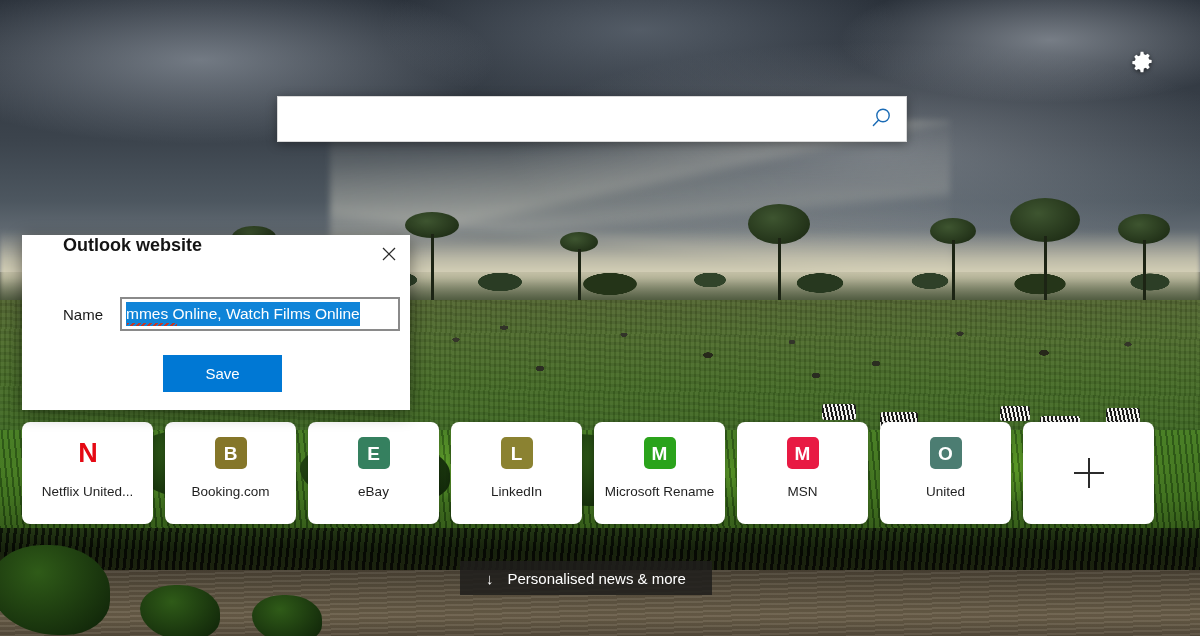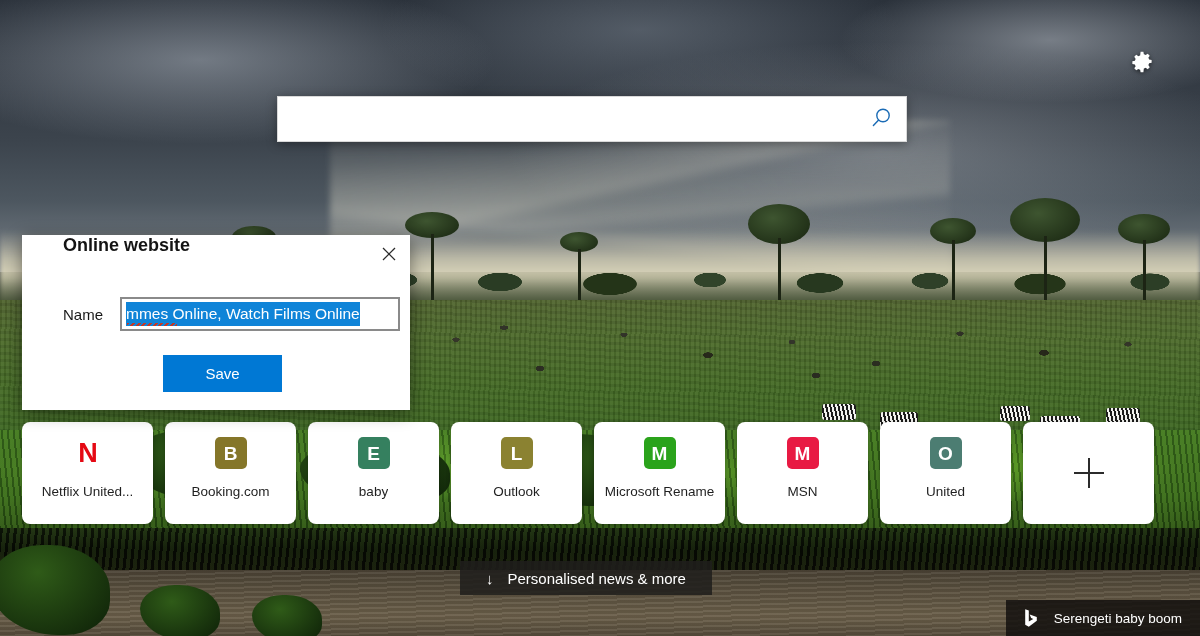--- a/index.html
+++ b/index.html
@@ -468,7 +468,7 @@
       </svg>
     </button>
 
-    <div class="dlg-title">Online website</div>
+    <div class="dlg-title">Outlook website</div>
 
     <div class="dlg-row">
       <div class="dlg-label">Name</div>

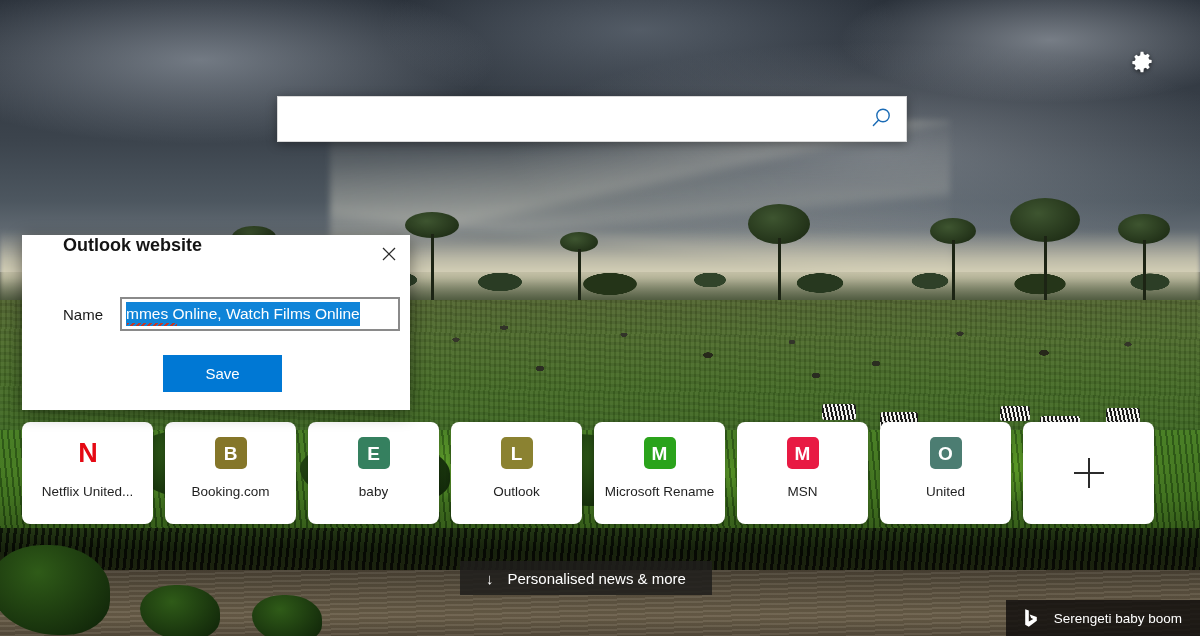--- a/index.html
+++ b/index.html
@@ -410,7 +410,7 @@
       <div class="tile-icon-wrap">
         <div class="tile-icon" style="background:#35805f">E</div>
       </div>
-      <div class="tile-label">baby</div>
+      <div class="tile-label">eBay</div>
     </div>
 
     <div class="tile">

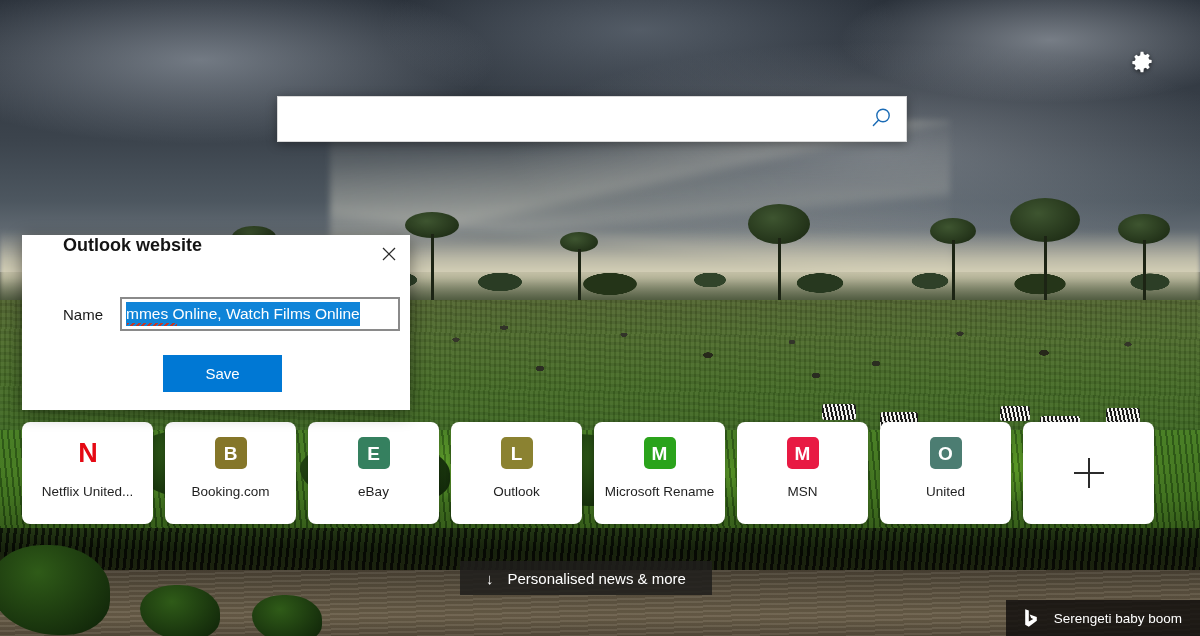--- a/index.html
+++ b/index.html
@@ -417,7 +417,7 @@
       <div class="tile-icon-wrap">
         <div class="tile-icon" style="background:#8b8231">L</div>
       </div>
-      <div class="tile-label">Outlook</div>
+      <div class="tile-label">LinkedIn</div>
     </div>
 
     <div class="tile">

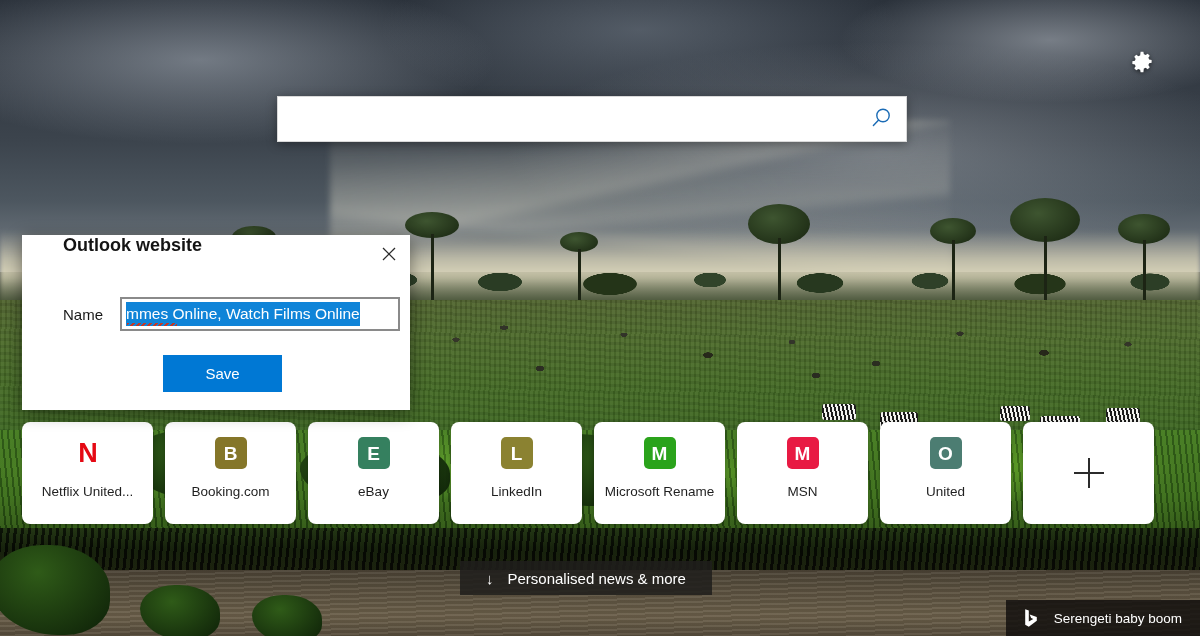--- a/index.html
+++ b/index.html
@@ -451,14 +451,6 @@
     <span>Personalised news &amp; more</span>
   </div>
 
-  <div class="attrib">
-    <span class="bing-logo">
-      <svg width="18" height="20" viewBox="0 0 18 20" aria-hidden="true">
-        <path fill="#ffffff" d="M2.2 1.2l3.6 1.25v11.1l4.5-2.6-2.2-1.02-1.4-3.5 7.1 2.5v3.75L5.8 18.8 2.2 16.7V1.2z"></path>
-      </svg>
-    </span>
-    <span>Serengeti baby boom</span>
-  </div>
 
   <div class="dialog">
     <button class="dlg-close">

